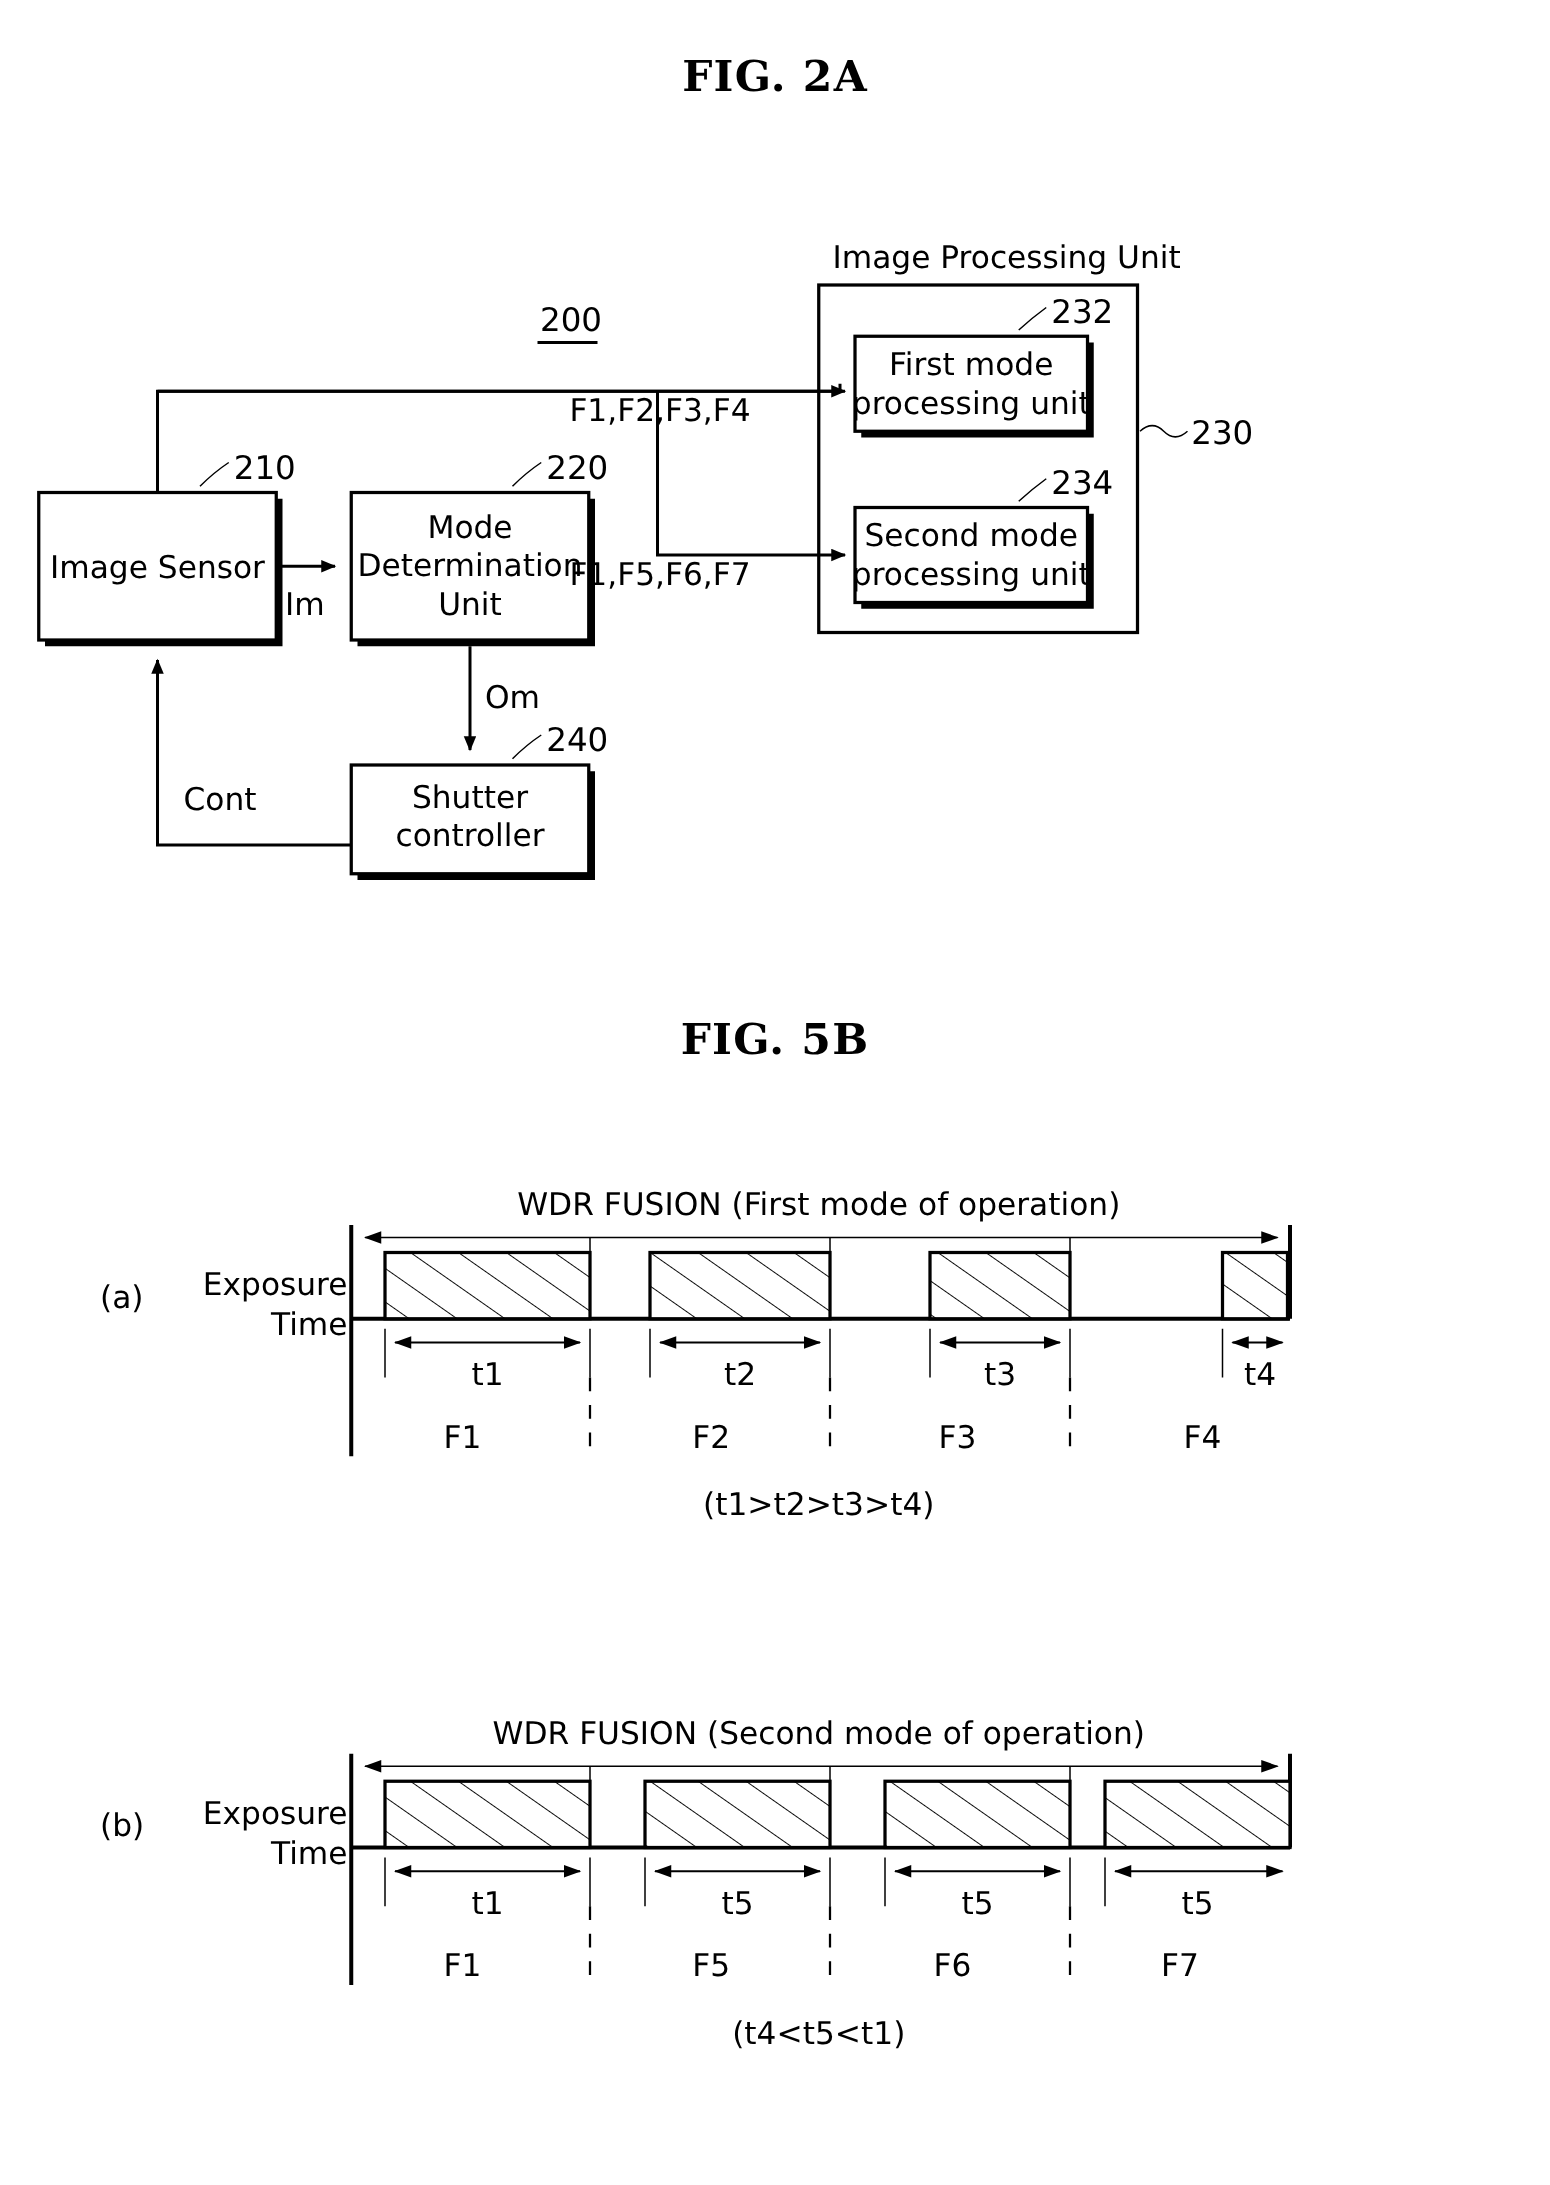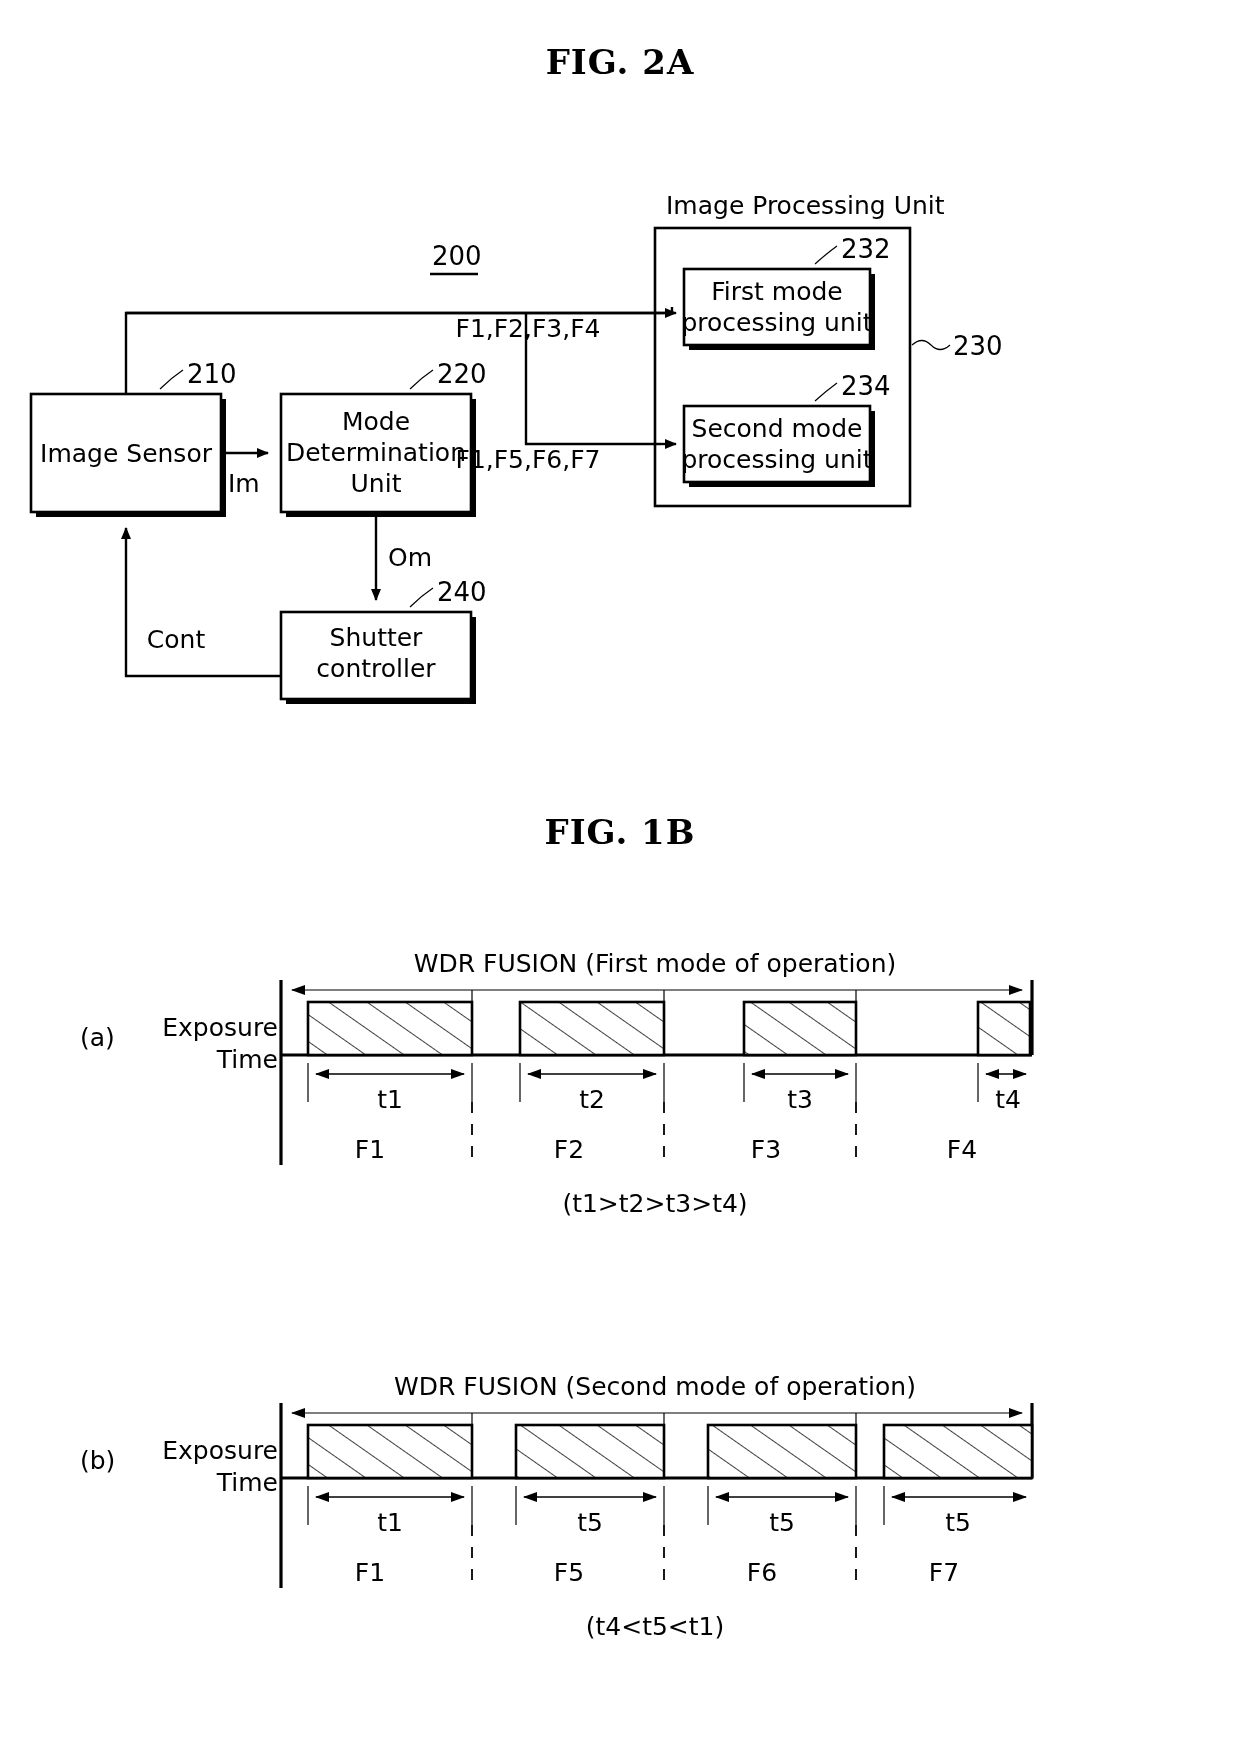--- a/index.html
+++ b/index.html
@@ -130,7 +130,7 @@
   </g>
 </svg>
 
-<div class="fig-title" id="fig2b-title">FIG. 1B</div>
+<div class="fig-title" id="fig2b-title">FIG. 5B</div>
 
 <svg id="svg2b" width="1240" height="900" viewBox="0 0 1240 900" style="top:880px;">
   <defs>

